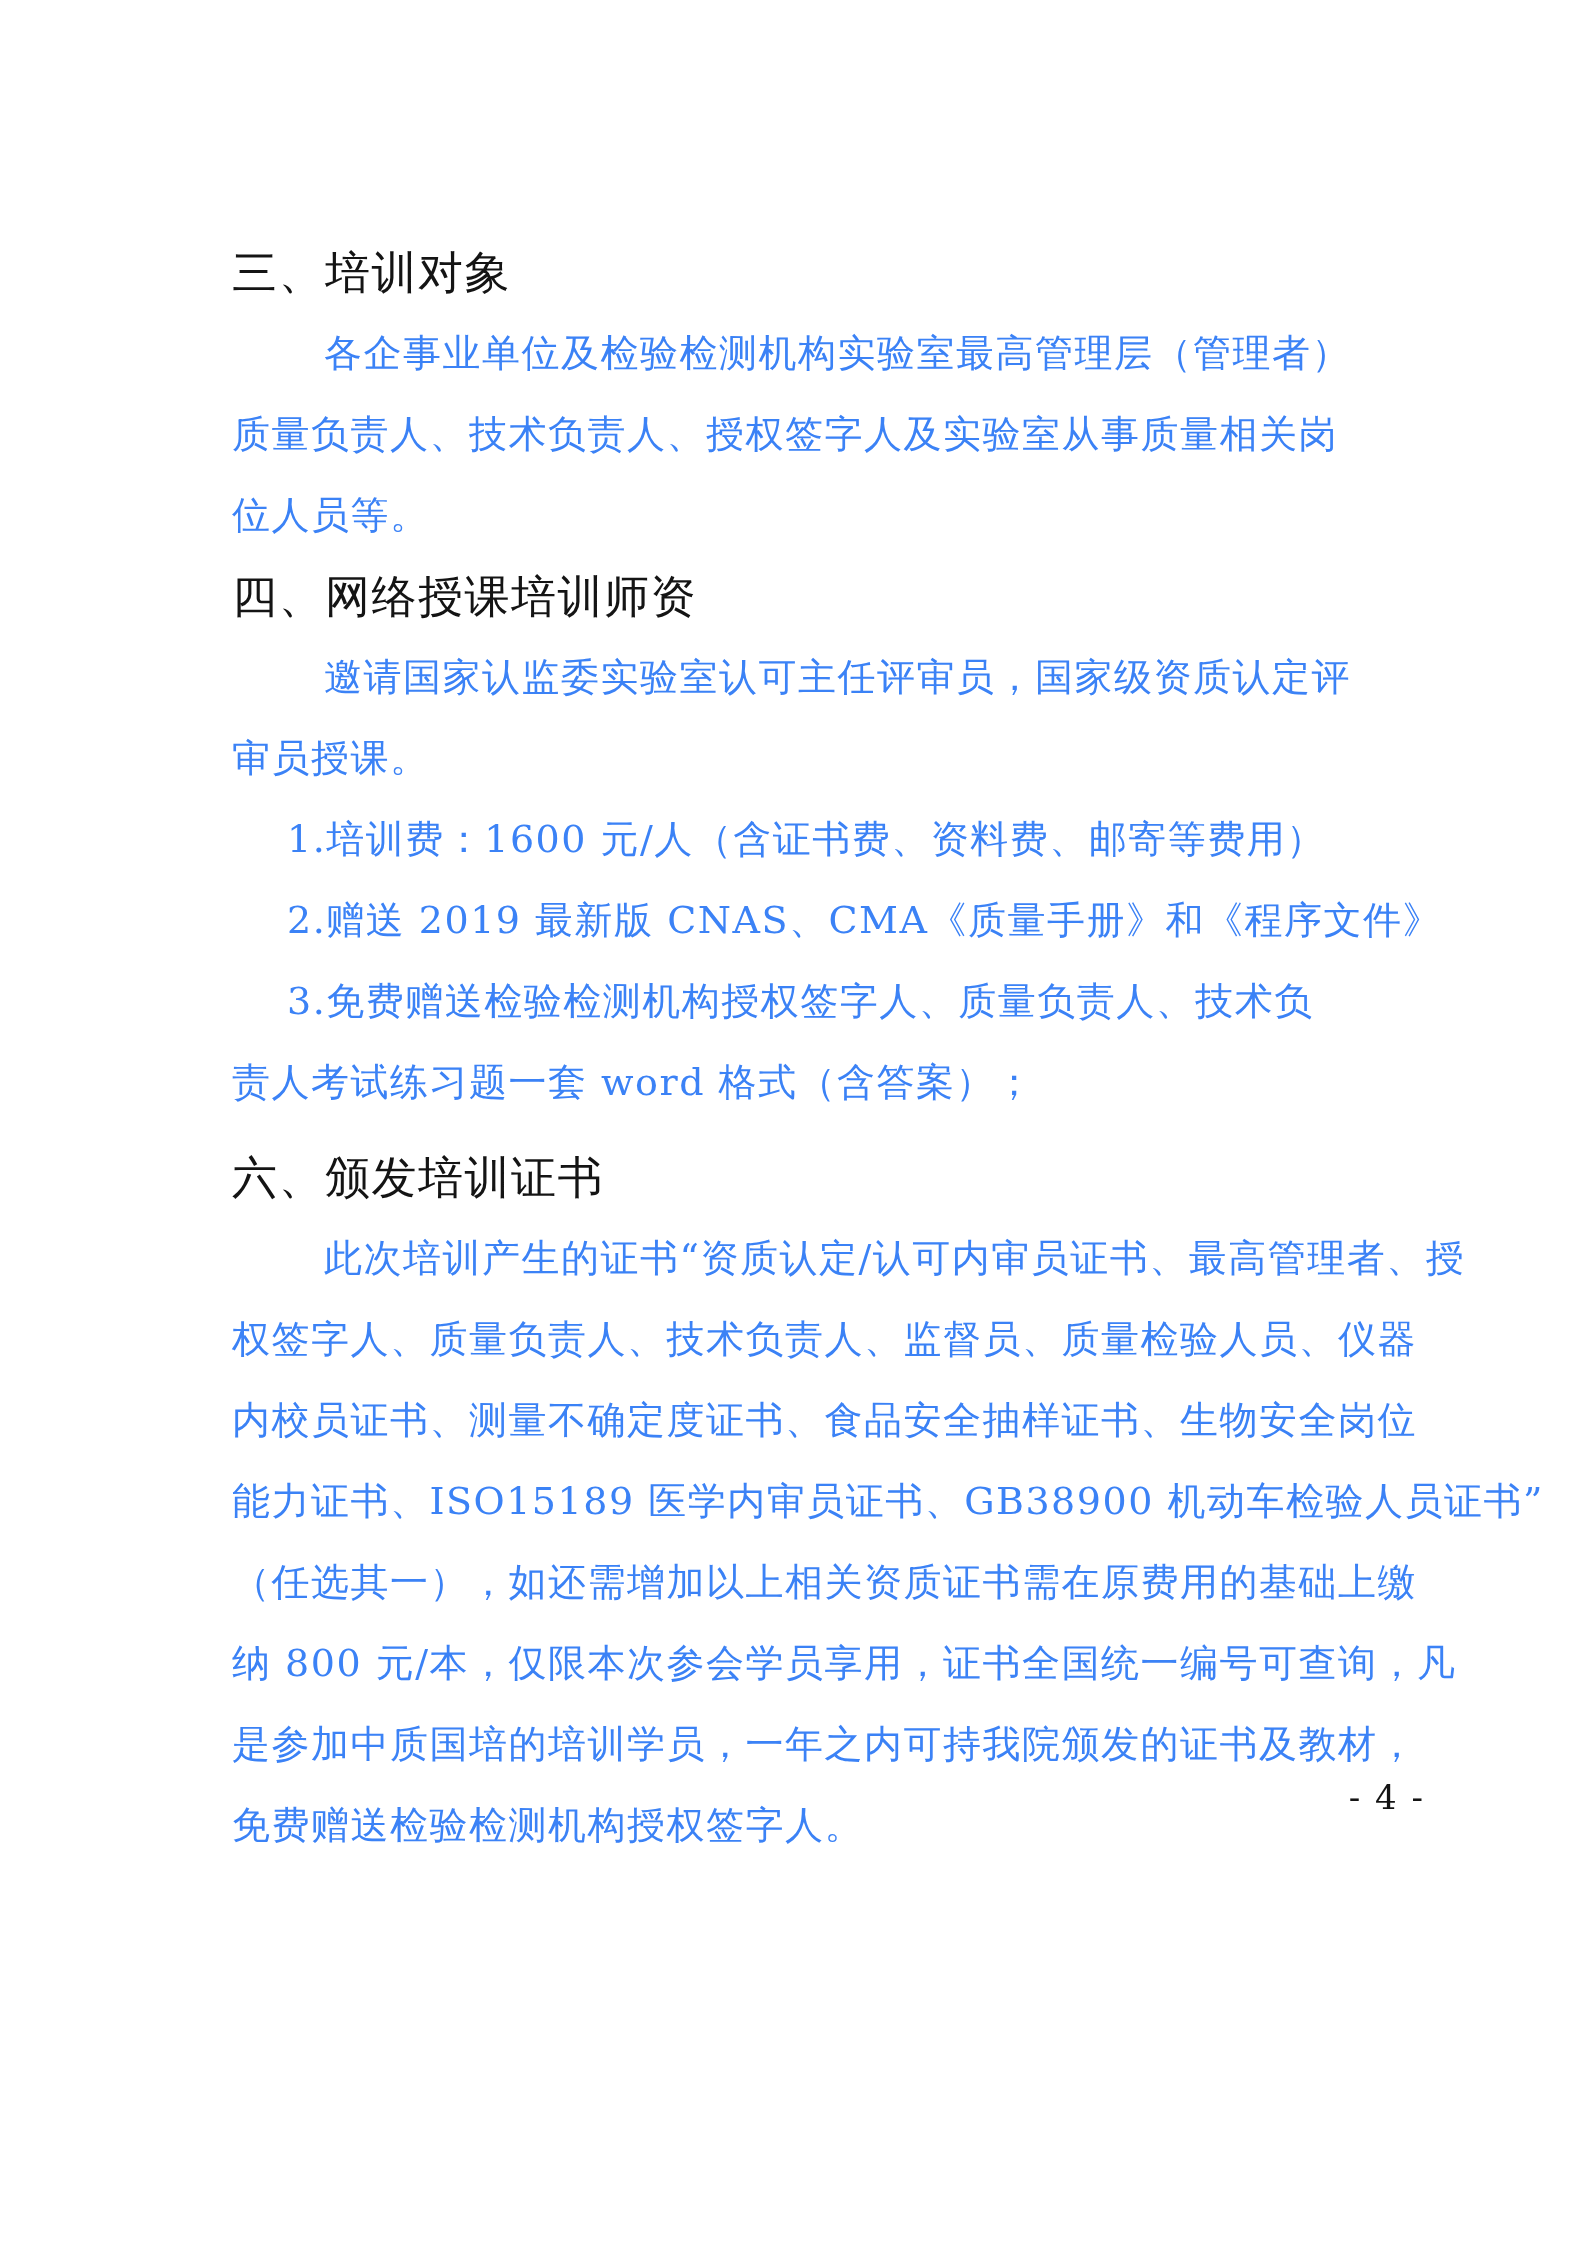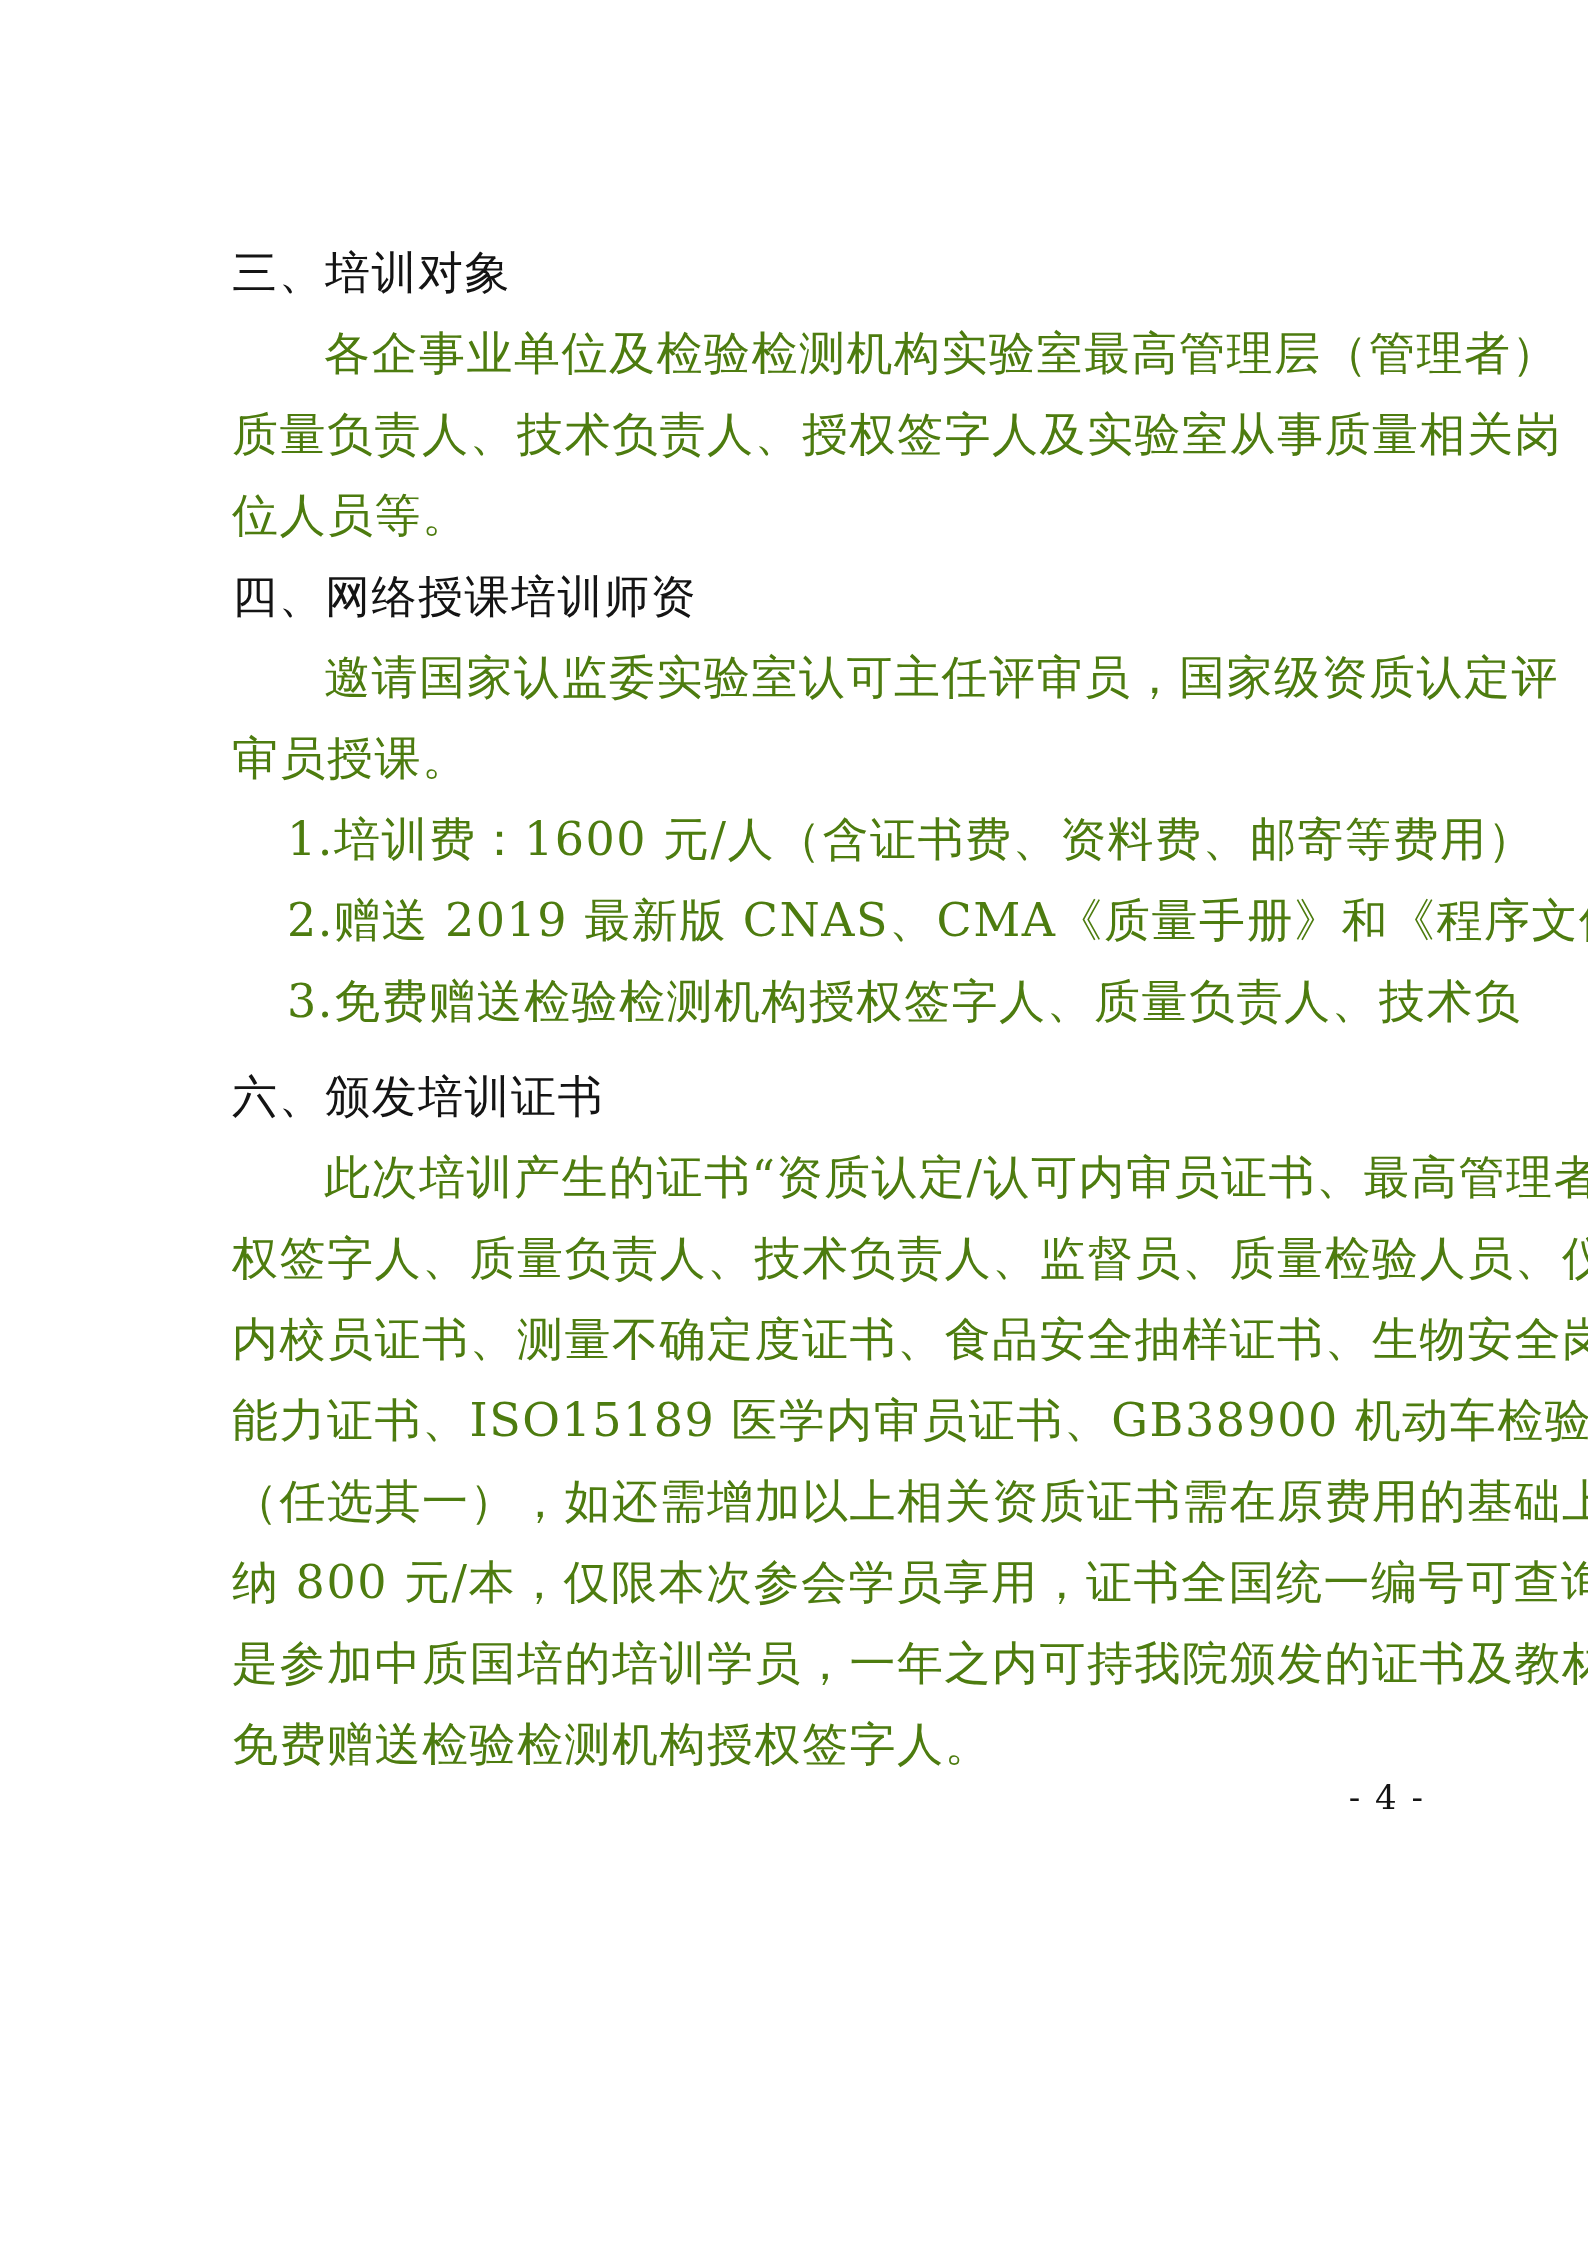--- a/index.html
+++ b/index.html
@@ -26,11 +26,11 @@
     width: 1120px;
   }
   .line {
-    font-size: 46px;
+    font-size: 38px;
     line-height: 81px;
     letter-spacing: 1.5px;
     white-space: nowrap;
-    color: #4d7c0f;
+    color: #3b82f6;
     font-weight: 400;
   }
   

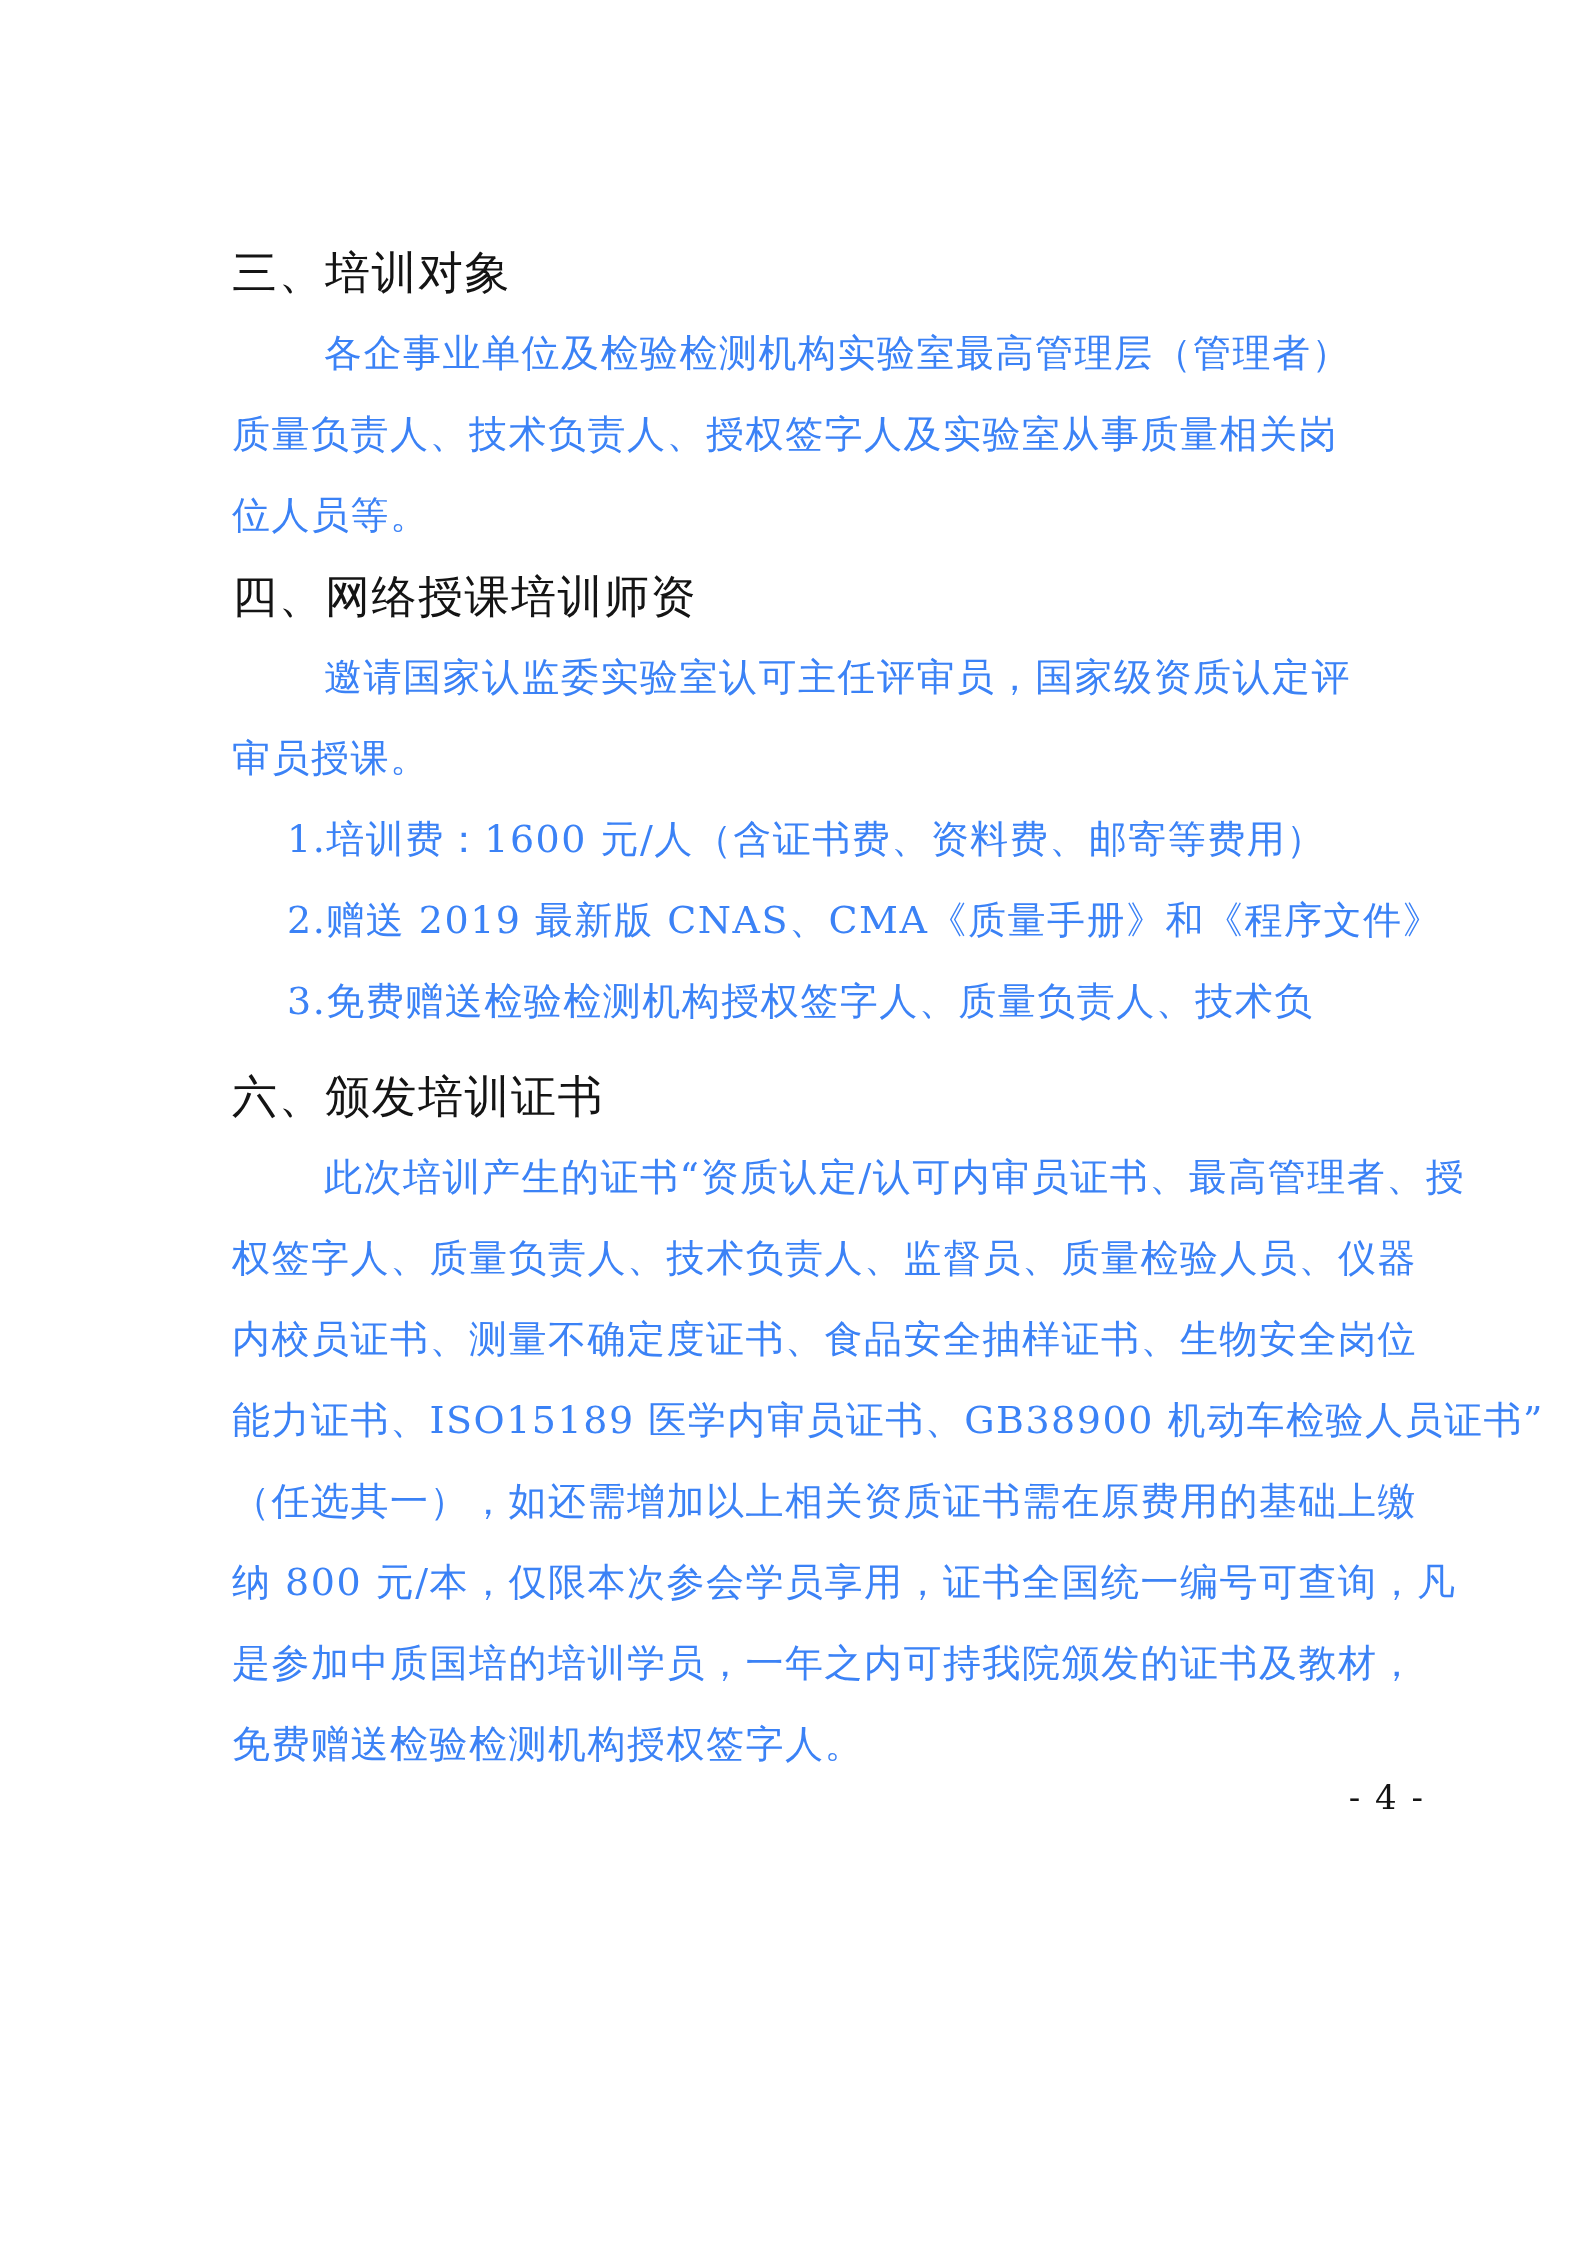--- a/index.html
+++ b/index.html
@@ -78,6 +78,7 @@
       <div class="line indent1">1.培训费：1600 元/人（含证书费、资料费、邮寄等费用）</div>
       <div class="line indent1">2.赠送 2019 最新版 CNAS、CMA《质量手册》和《程序文件》</div>
       <div class="line indent1">3.免费赠送检验检测机构授权签字人、质量负责人、技术负</div>
+      <div class="line flush">责人考试练习题一套 word 格式（含答案）；</div>
       <div class="gap-sm"></div>
       <div class="heading">六、颁发培训证书</div>
       <div class="line indent2">此次培训产生的证书“资质认定/认可内审员证书、最高管理者、授</div>

